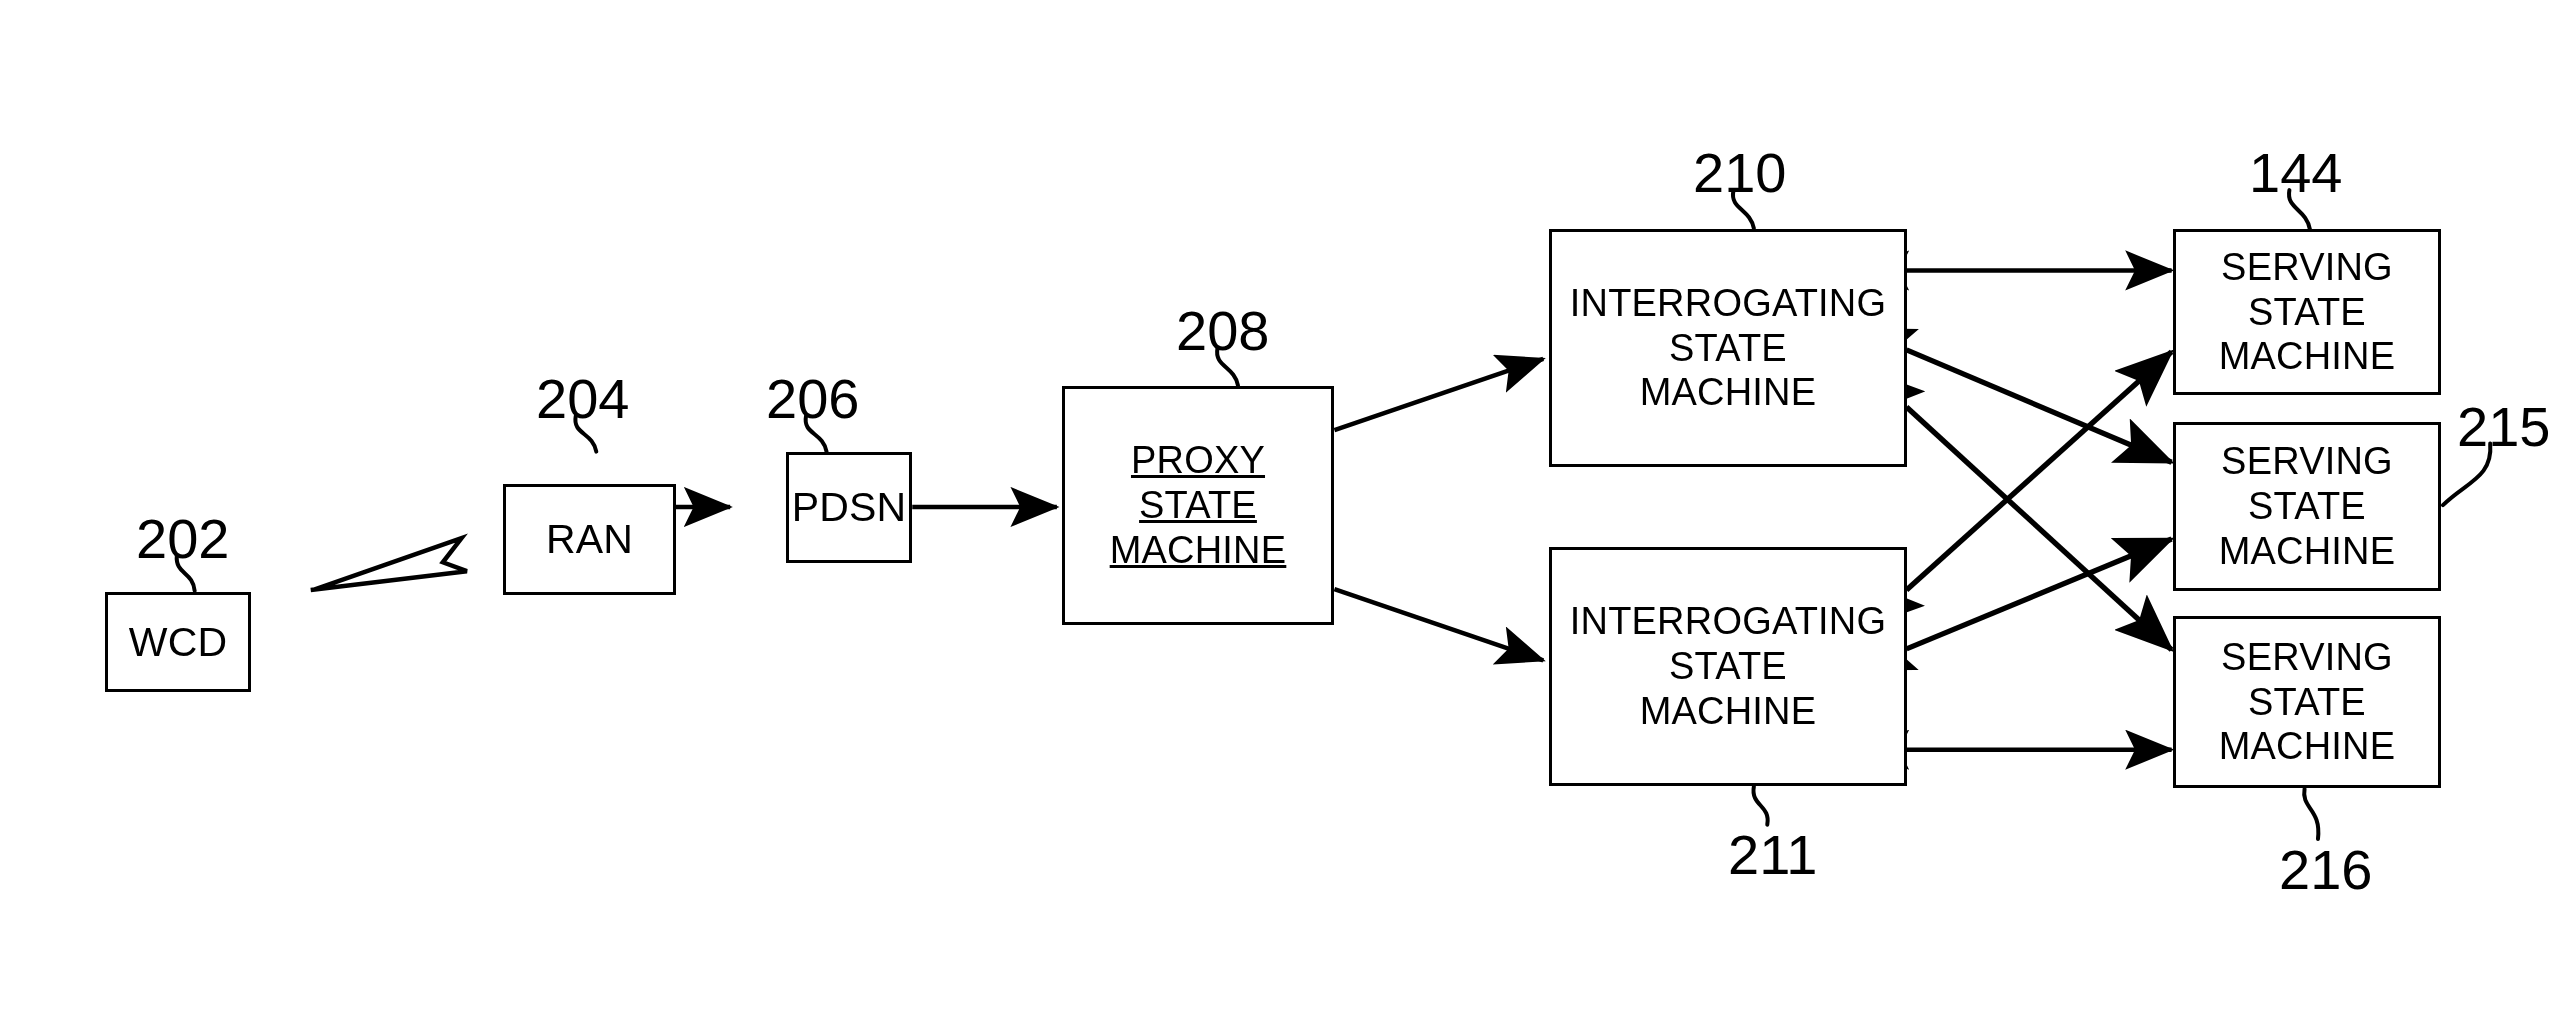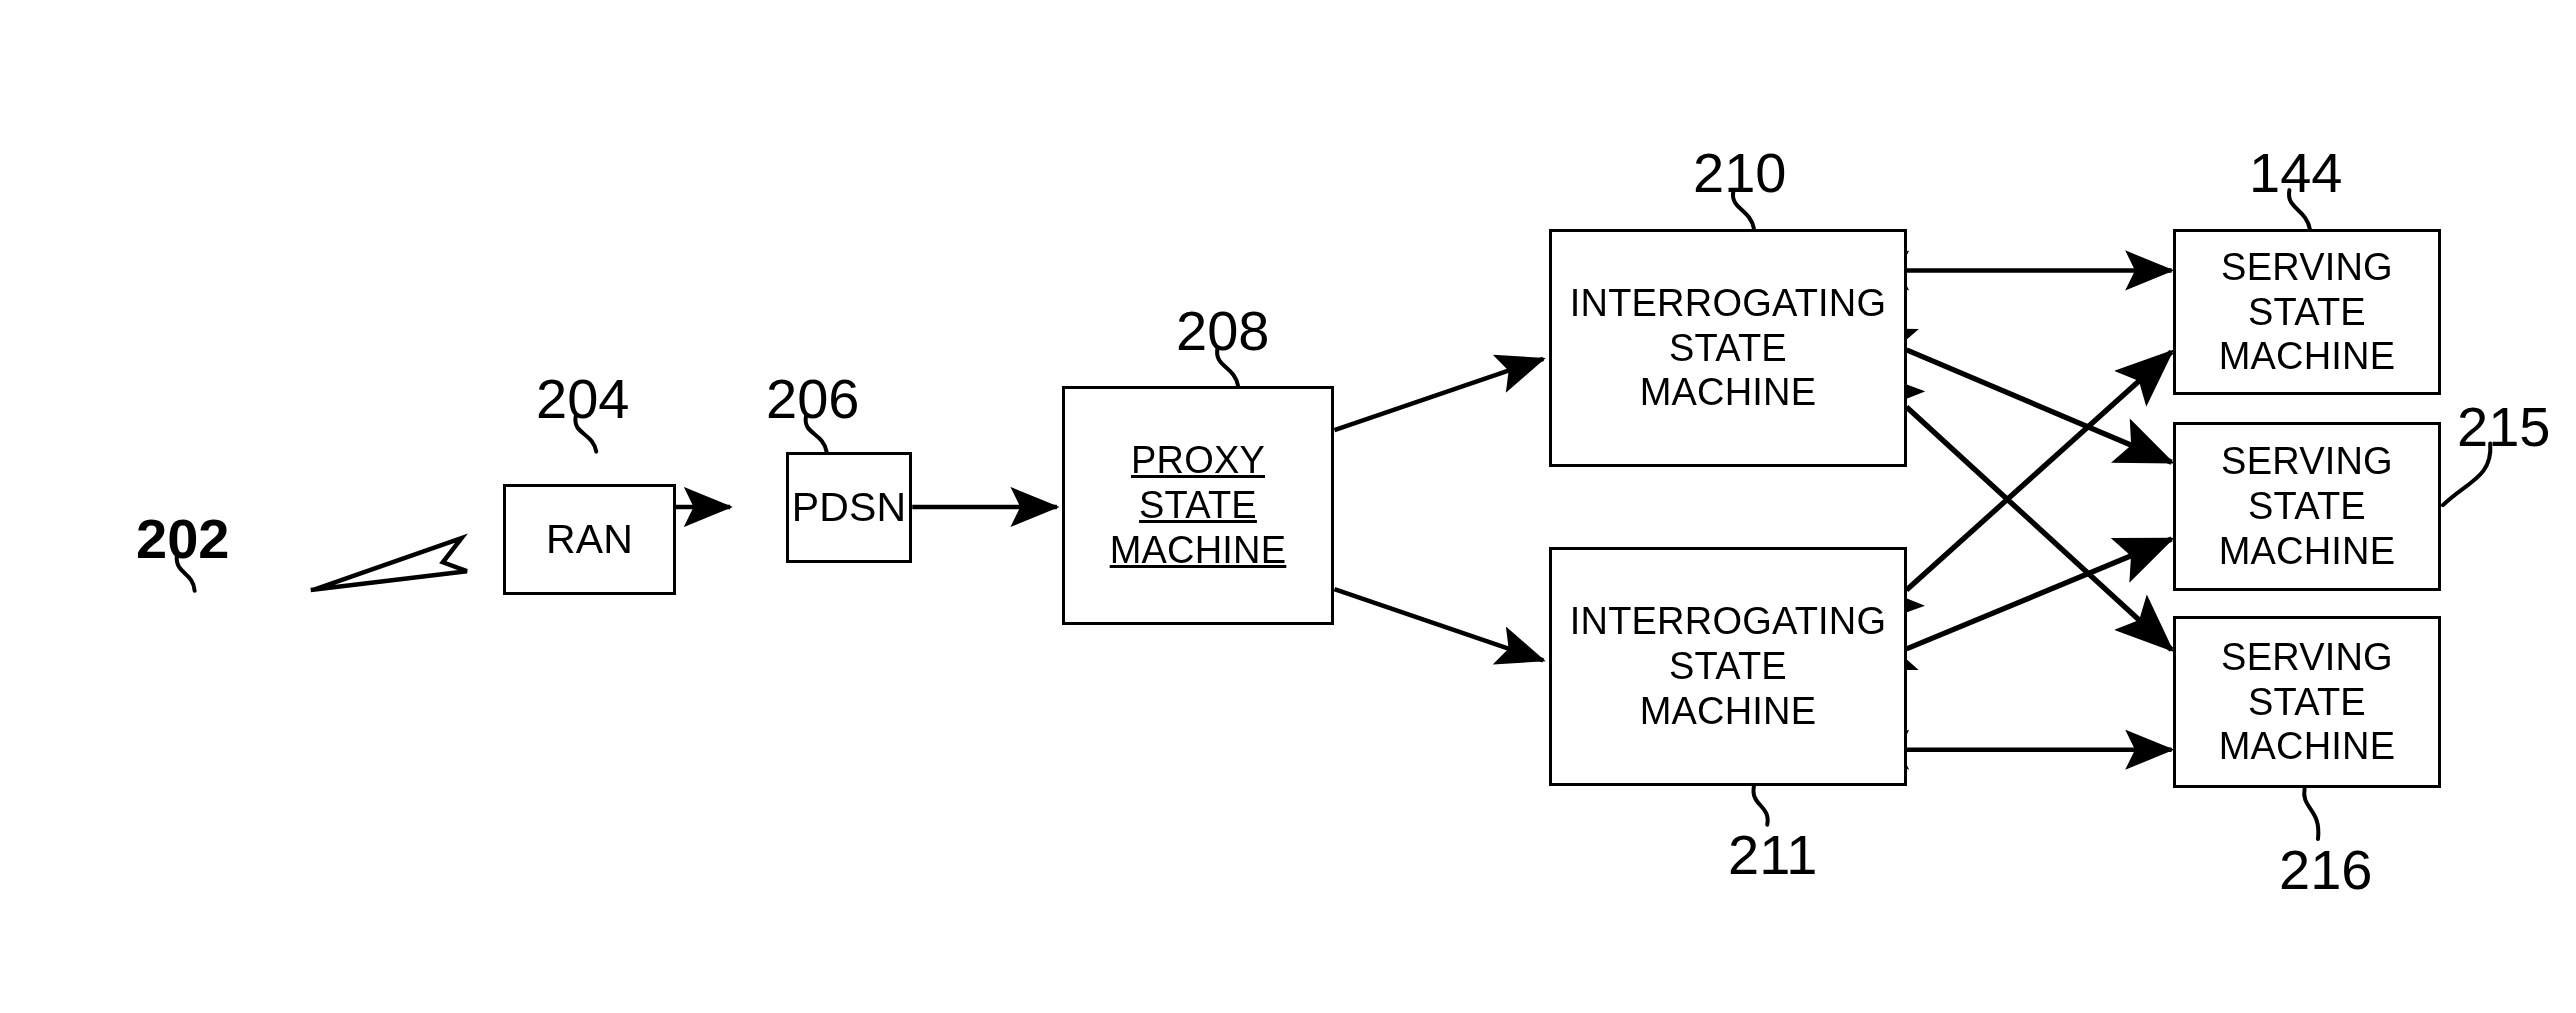--- a/index.html
+++ b/index.html
@@ -193,7 +193,7 @@
     <span class="node-label-line">MACHINE</span>
   </div>
 
-  <div class="ref-num" style="left:136px; top:511px;font-weight:bold;">202</div>
+  <div class="ref-num" style="left:136px; top:511px;">202</div>
 
   <div class="ref-num" style="left:536px; top:371px;">204</div>
 

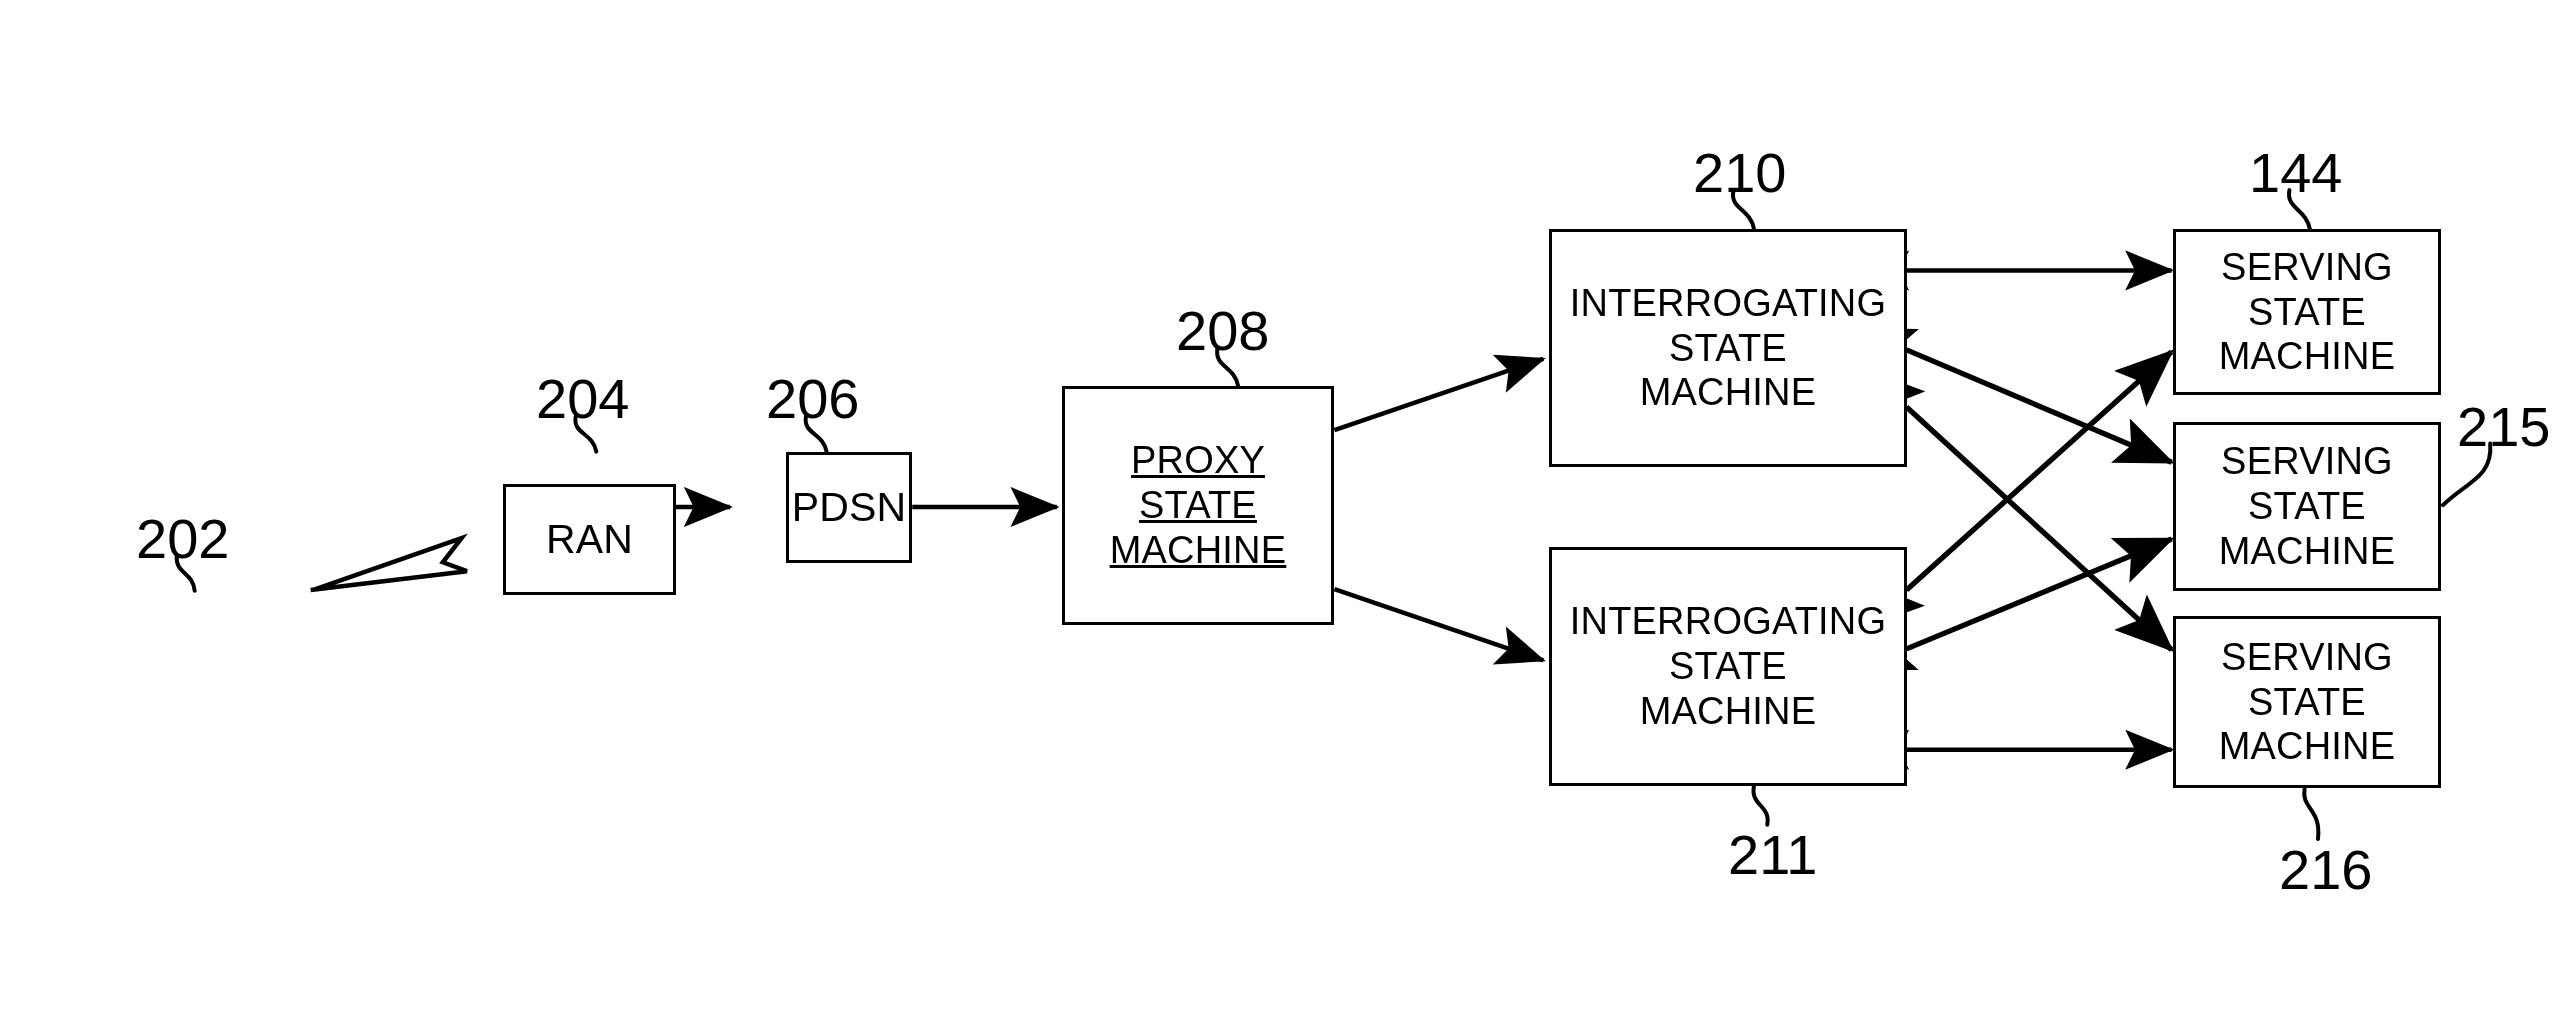--- a/index.html
+++ b/index.html
@@ -148,6 +148,9 @@
     </g>
   </svg>
 
+  <div class="node-box size-small" style="left:105px; top:592px; width:146px; height:100px;">
+    <span class="node-label-line">WCD</span>
+  </div>
 
   <div class="node-box size-small" style="left:503px; top:452px; width:173px; height:111px;margin-top:32px;">
     <span class="node-label-line">RAN</span>

